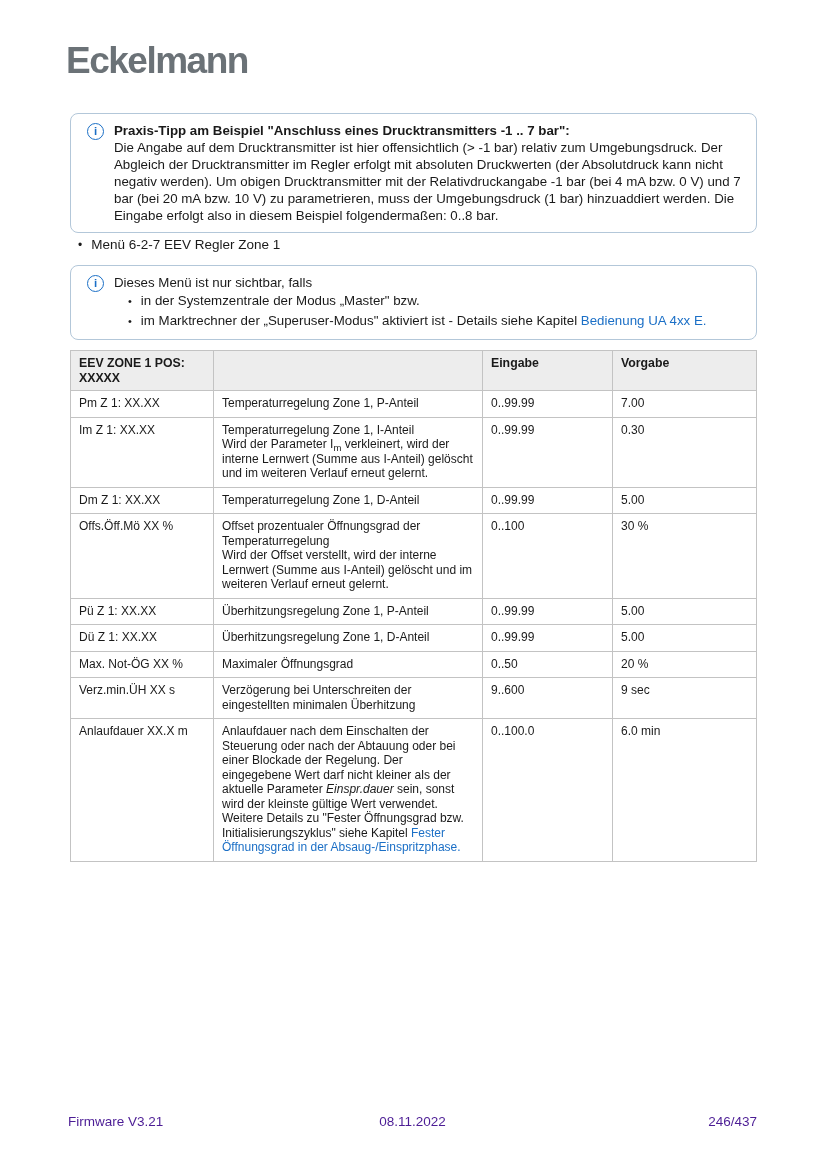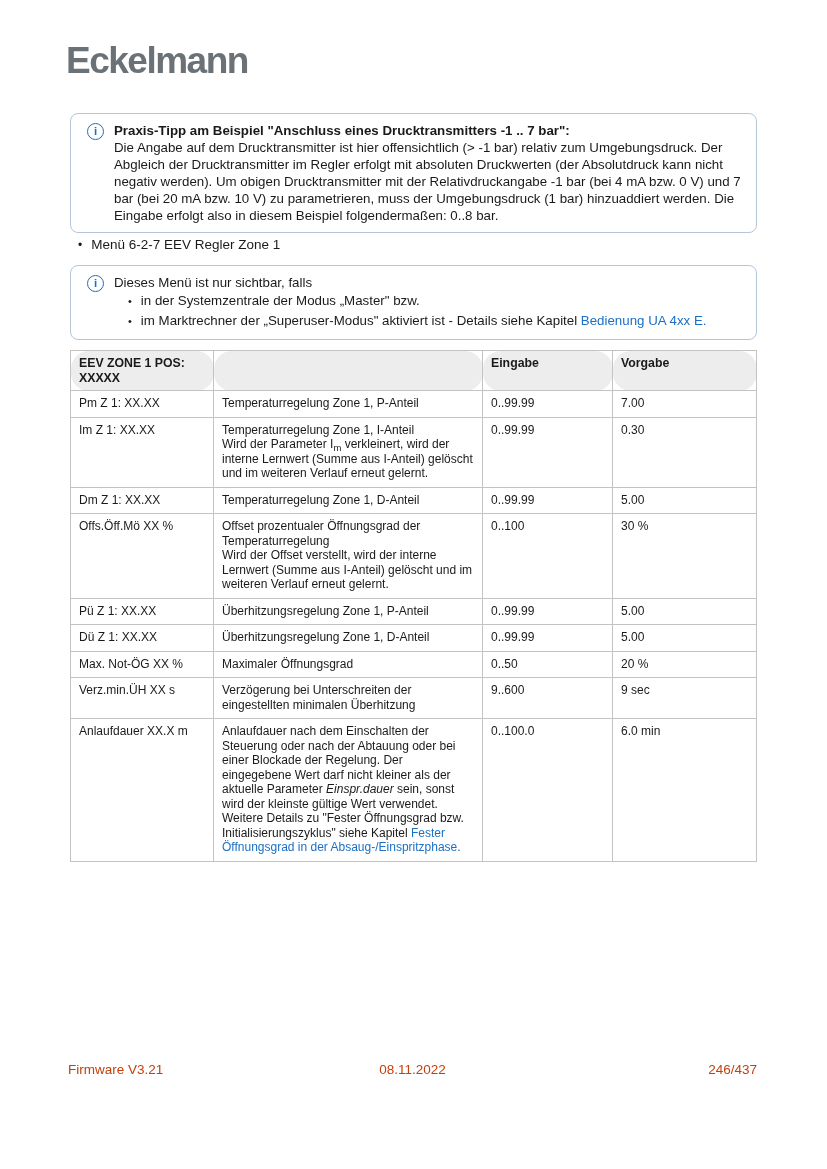--- a/index.html
+++ b/index.html
@@ -35,7 +35,7 @@
   table.params th, table.params td { border:1px solid #c3c3c3; text-align:left;
     vertical-align:top; padding:5px 8px 6px 8px; overflow:hidden; }
   table.params thead th { background:#ededed; font-weight:700; font-size:12.3px;
-    padding:5px 8px;border-radius:18px; }
+    padding:5px 8px; }
   .col-1 { width:143px; } .col-2 { width:269px; } .col-3 { width:130px; } .col-4 { width:144px; }
   table.params sub { font-size:9.5px; line-height:0; }
   table.params em { font-style:italic; }

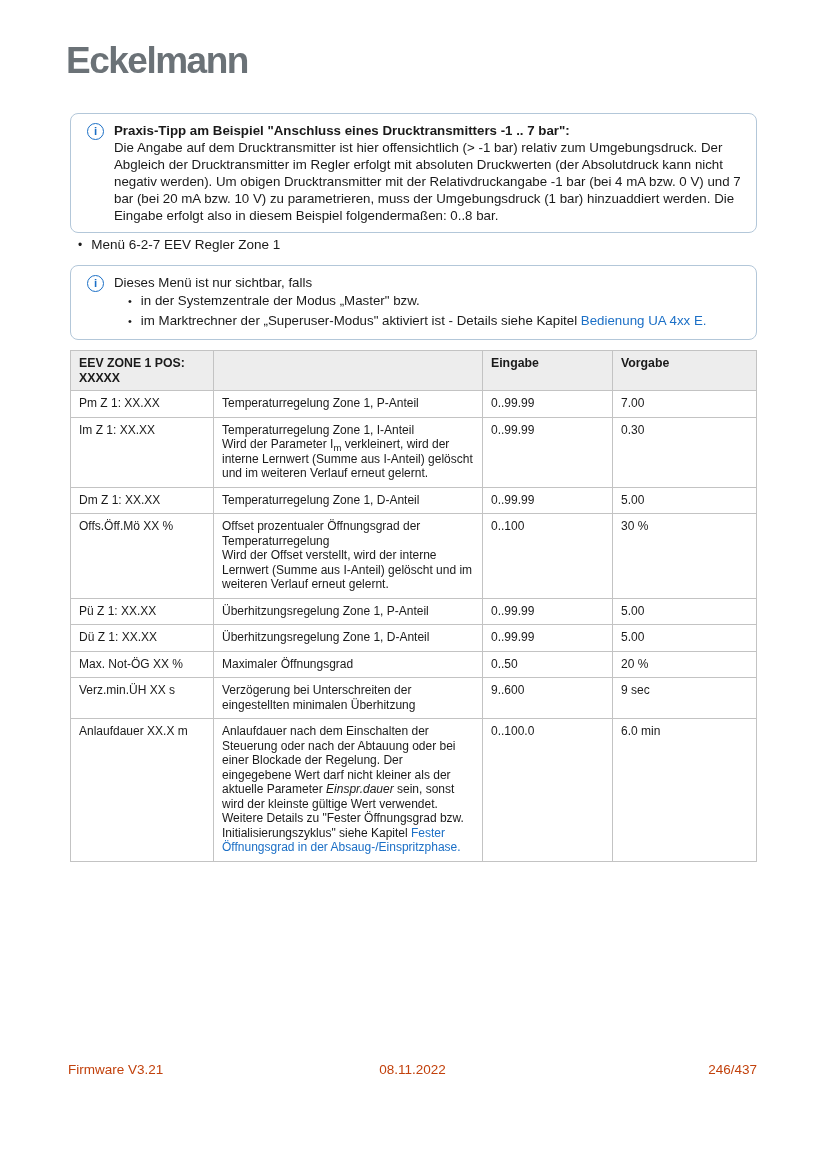--- a/index.html
+++ b/index.html
@@ -40,8 +40,8 @@
   table.params sub { font-size:9.5px; line-height:0; }
   table.params em { font-style:italic; }
 
-  .footer { position:absolute; left:68px; right:70px; top:1062px; display:grid;
-    grid-template-columns:1fr auto 1fr; font-size:13.5px; color:#c2410c;gap:8px; }
+  .footer { position:absolute; left:68px; right:70px; top:1114px; display:grid;
+    grid-template-columns:1fr auto 1fr; font-size:13.5px; color:#4c1d95;gap:8px; }
   .footer .f-center { text-align:center; }
   .footer .f-right { text-align:right; }
 </style>

